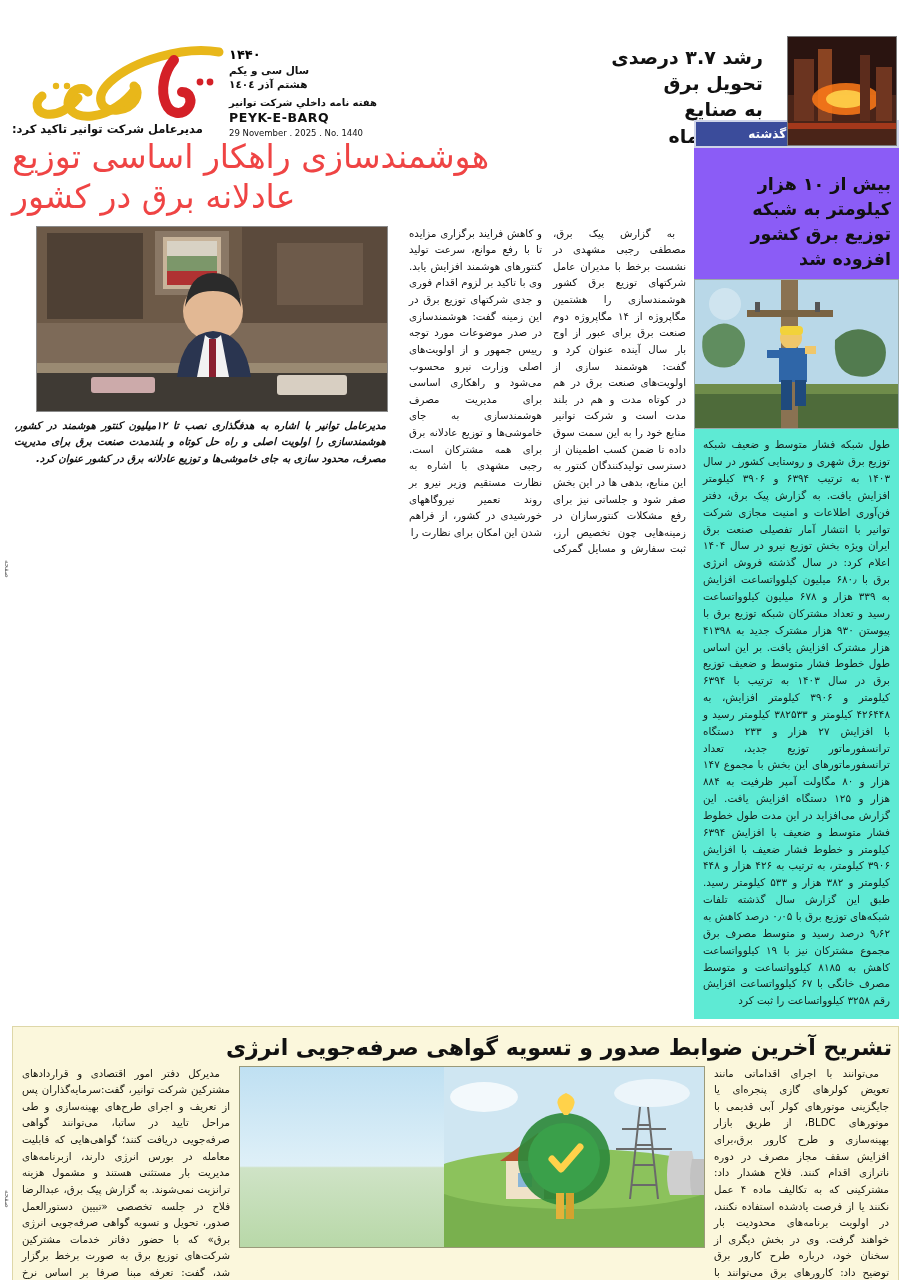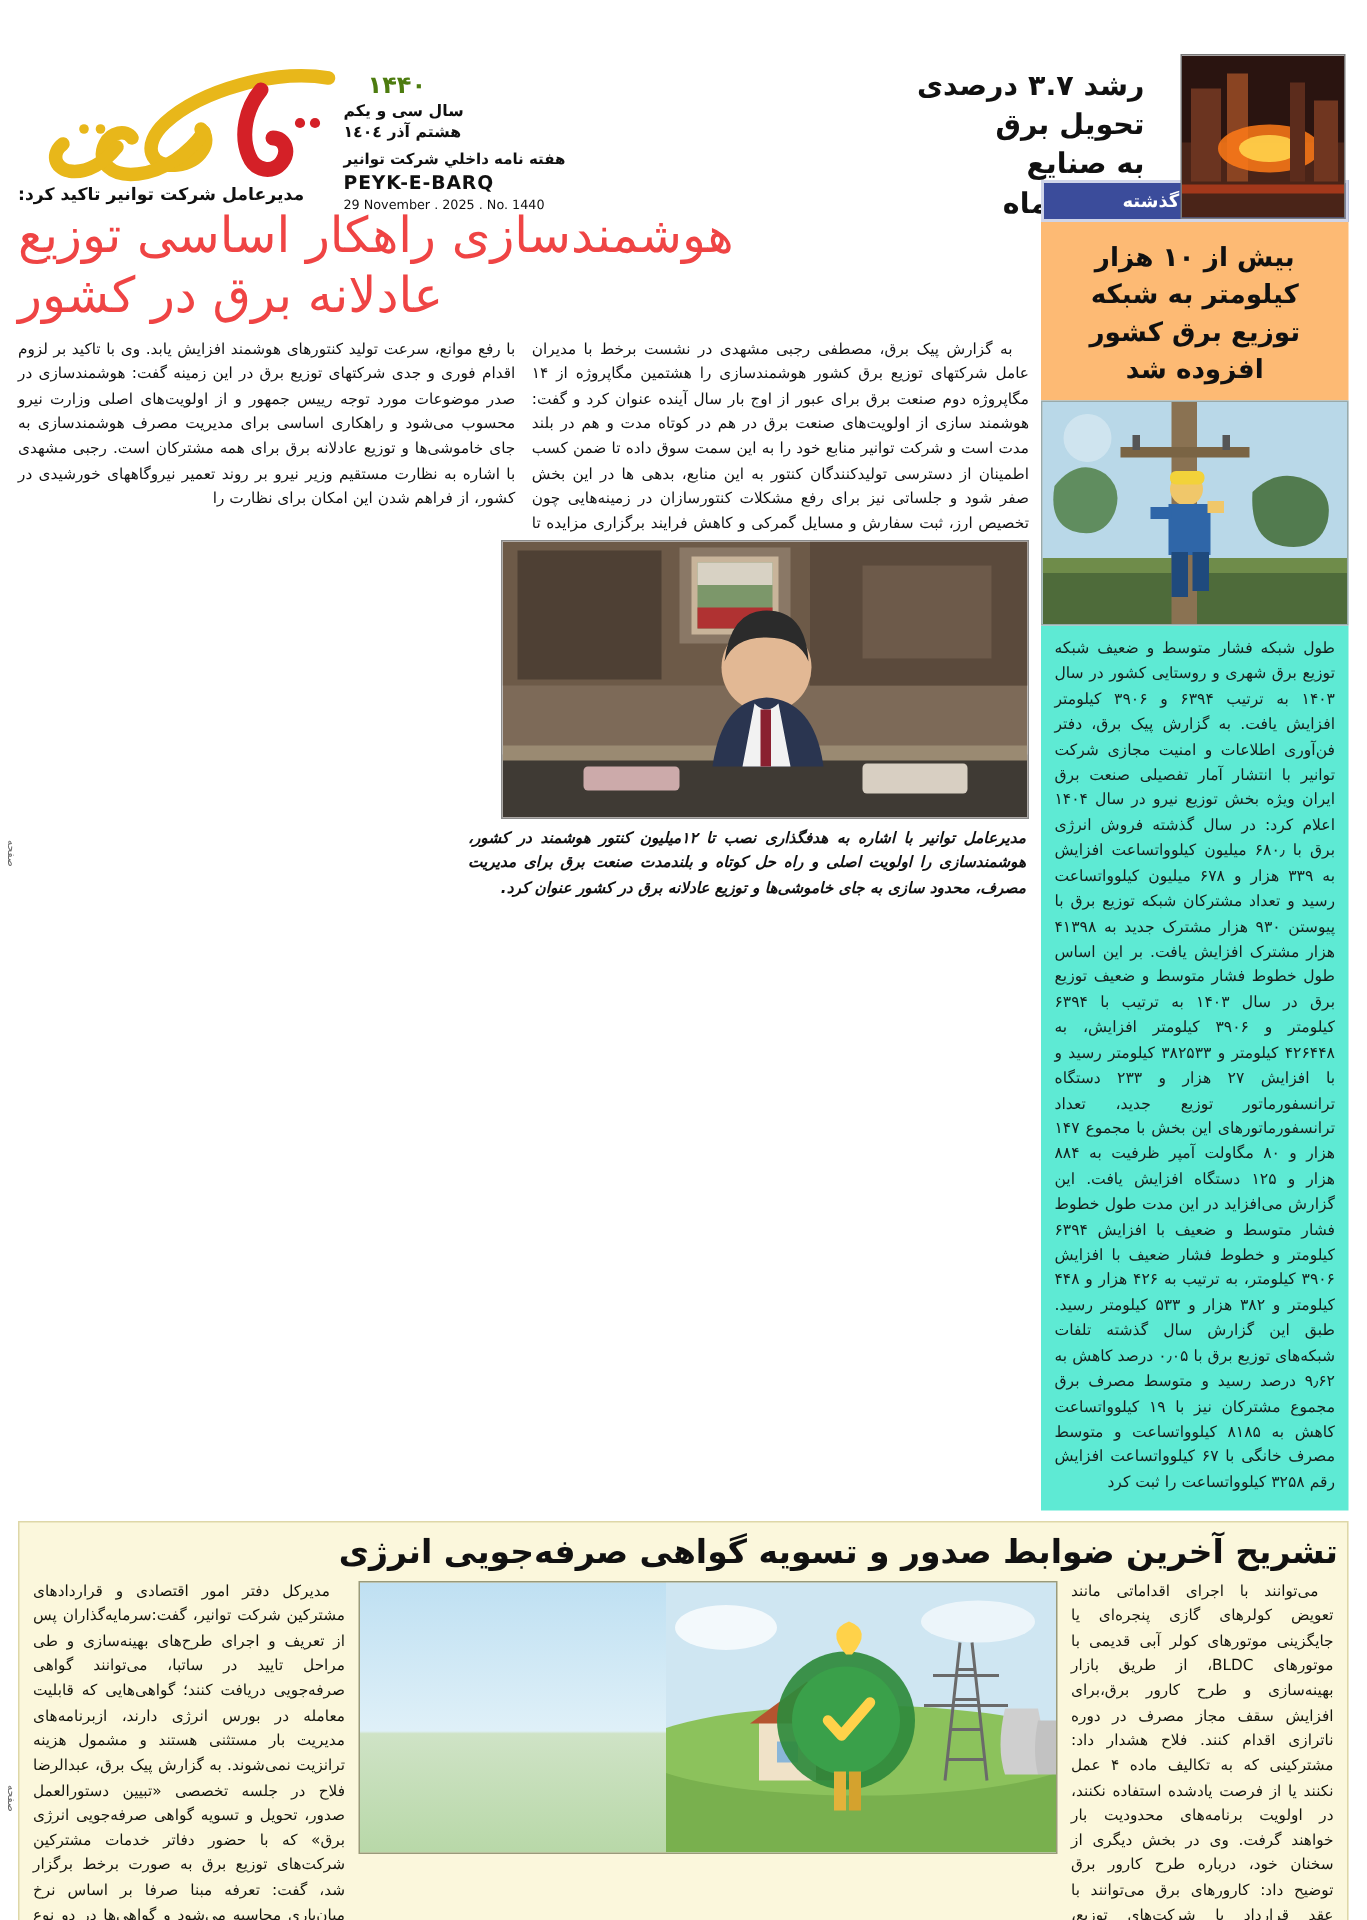--- a/index.html
+++ b/index.html
@@ -23,7 +23,7 @@
   .logo-wrap { position:relative; height:80px; }
 
   .pub-info { width:175px; text-align:left; padding-top:8px; line-height:1.32; direction:rtl; }
-  .pub-issue { font-size:16px; font-weight:bold; color:#4d7c0f; letter-spacing:.5px;margin-left:16px; }
+  .pub-issue { font-size:13px; font-weight:bold; color:#000000; letter-spacing:.5px; }
   .pub-year  { font-size:10.5px; font-weight:bold; color:#111; margin-top:1px;}
   .pub-date  { font-size:10.5px; font-weight:bold; color:#111;}
   .pub-sub   { font-size:10px; font-weight:bold; color:#111; margin-top:4px;}

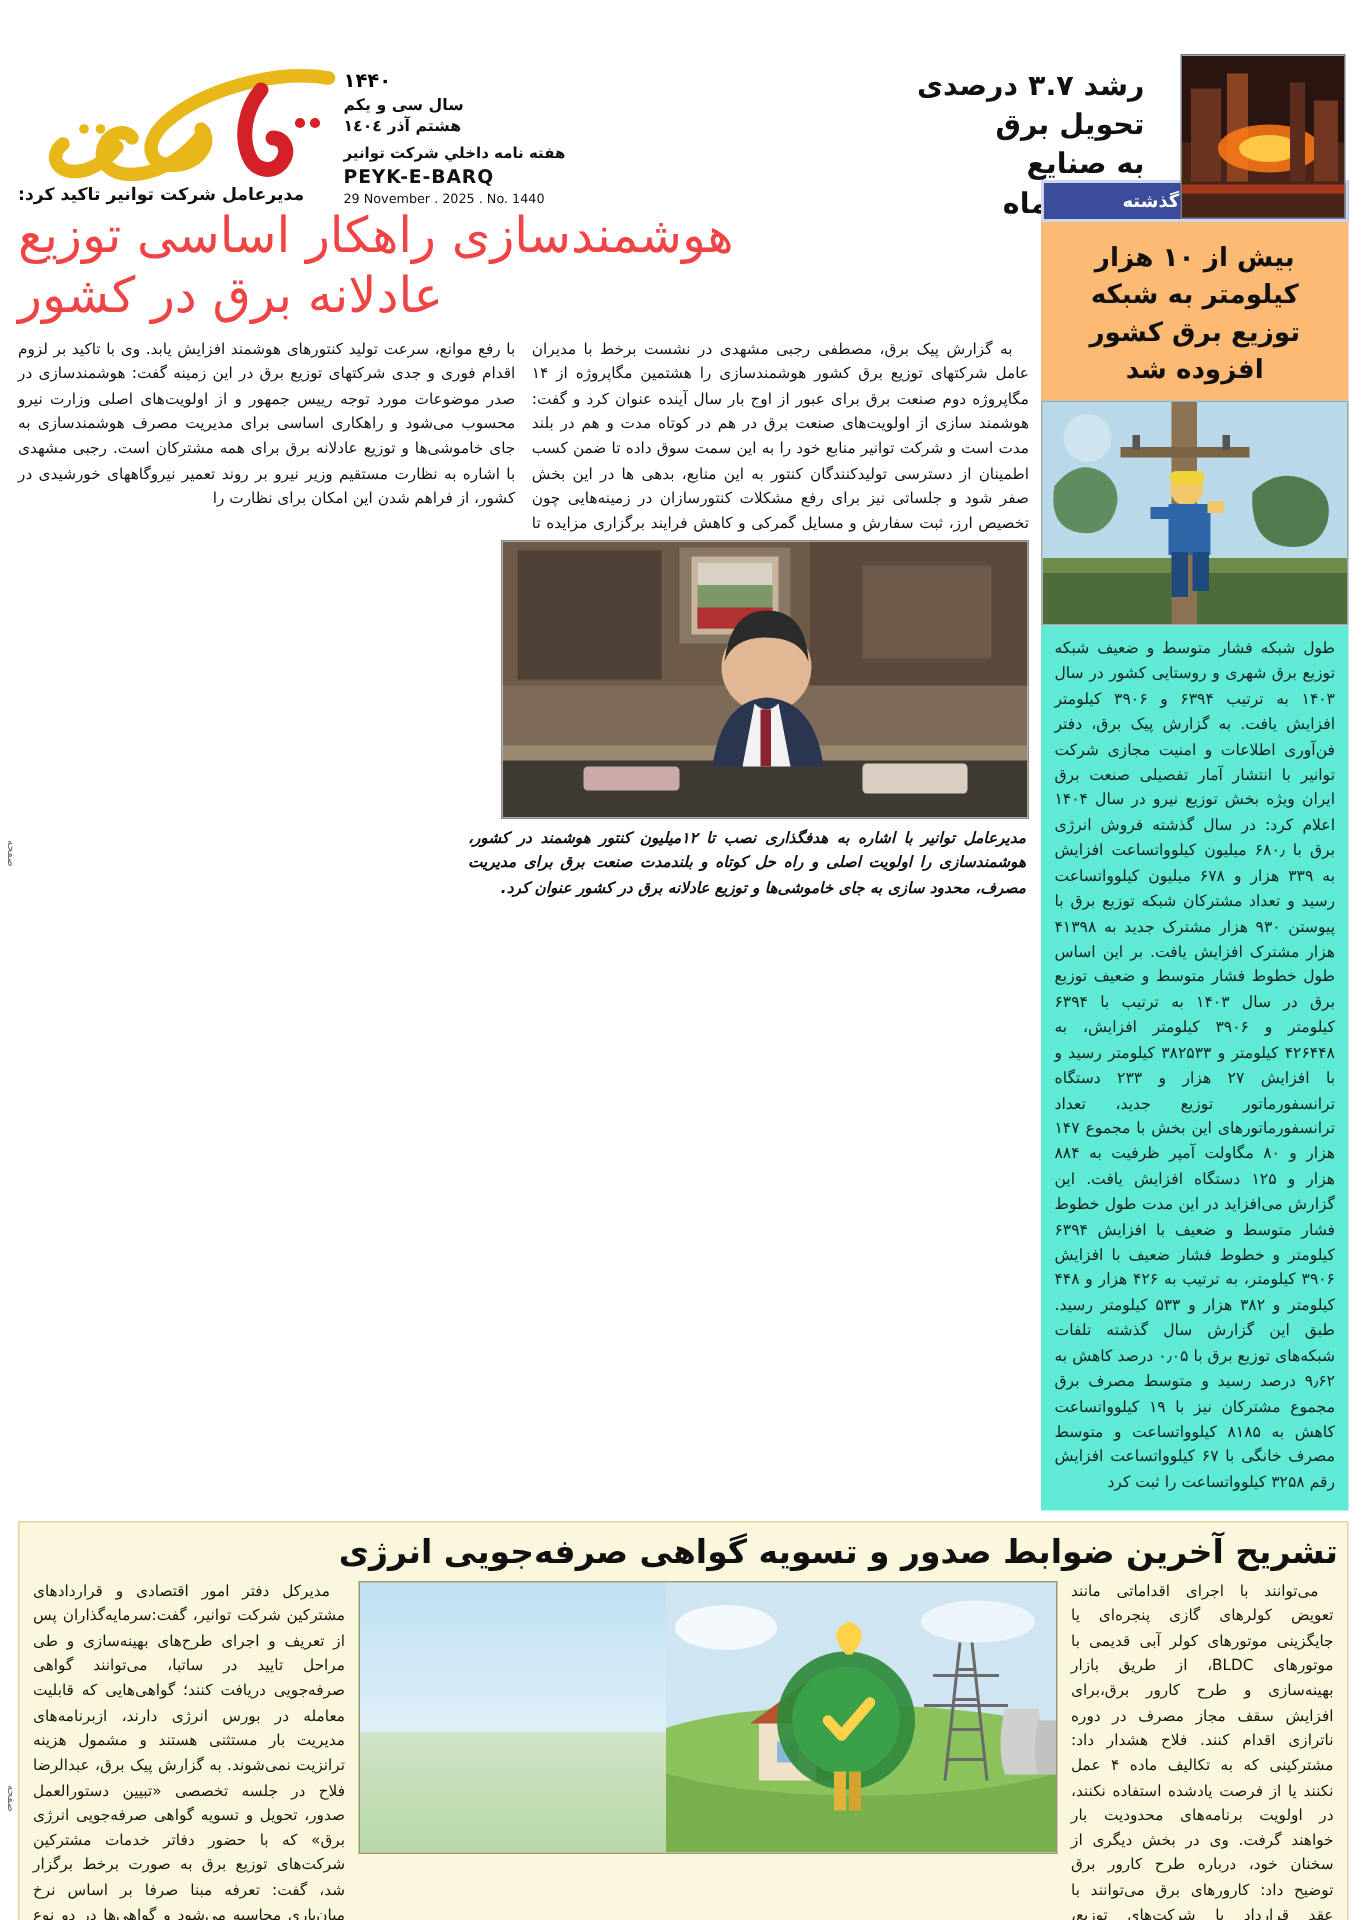--- a/index.html
+++ b/index.html
@@ -51,8 +51,8 @@
     font-size:12px; font-weight:bold; padding:5px 0; border:2px solid #cfd4e8;
   }
   .sb-head {
-    background:#fdba74; color:#111; text-align:center; font-weight:bold;
-    font-size:17.5px; line-height:1.42; padding:12px 8px 8px;
+    background:#8b5cf6; color:#111; text-align:right; font-weight:bold;
+    font-size:17.5px; line-height:1.42; padding:24px 8px 8px;
   }
   .sb-photo { height:150px; border:1px solid #9aa; overflow:hidden; position:relative; background:#cfe3ef;}
   .sb-body {

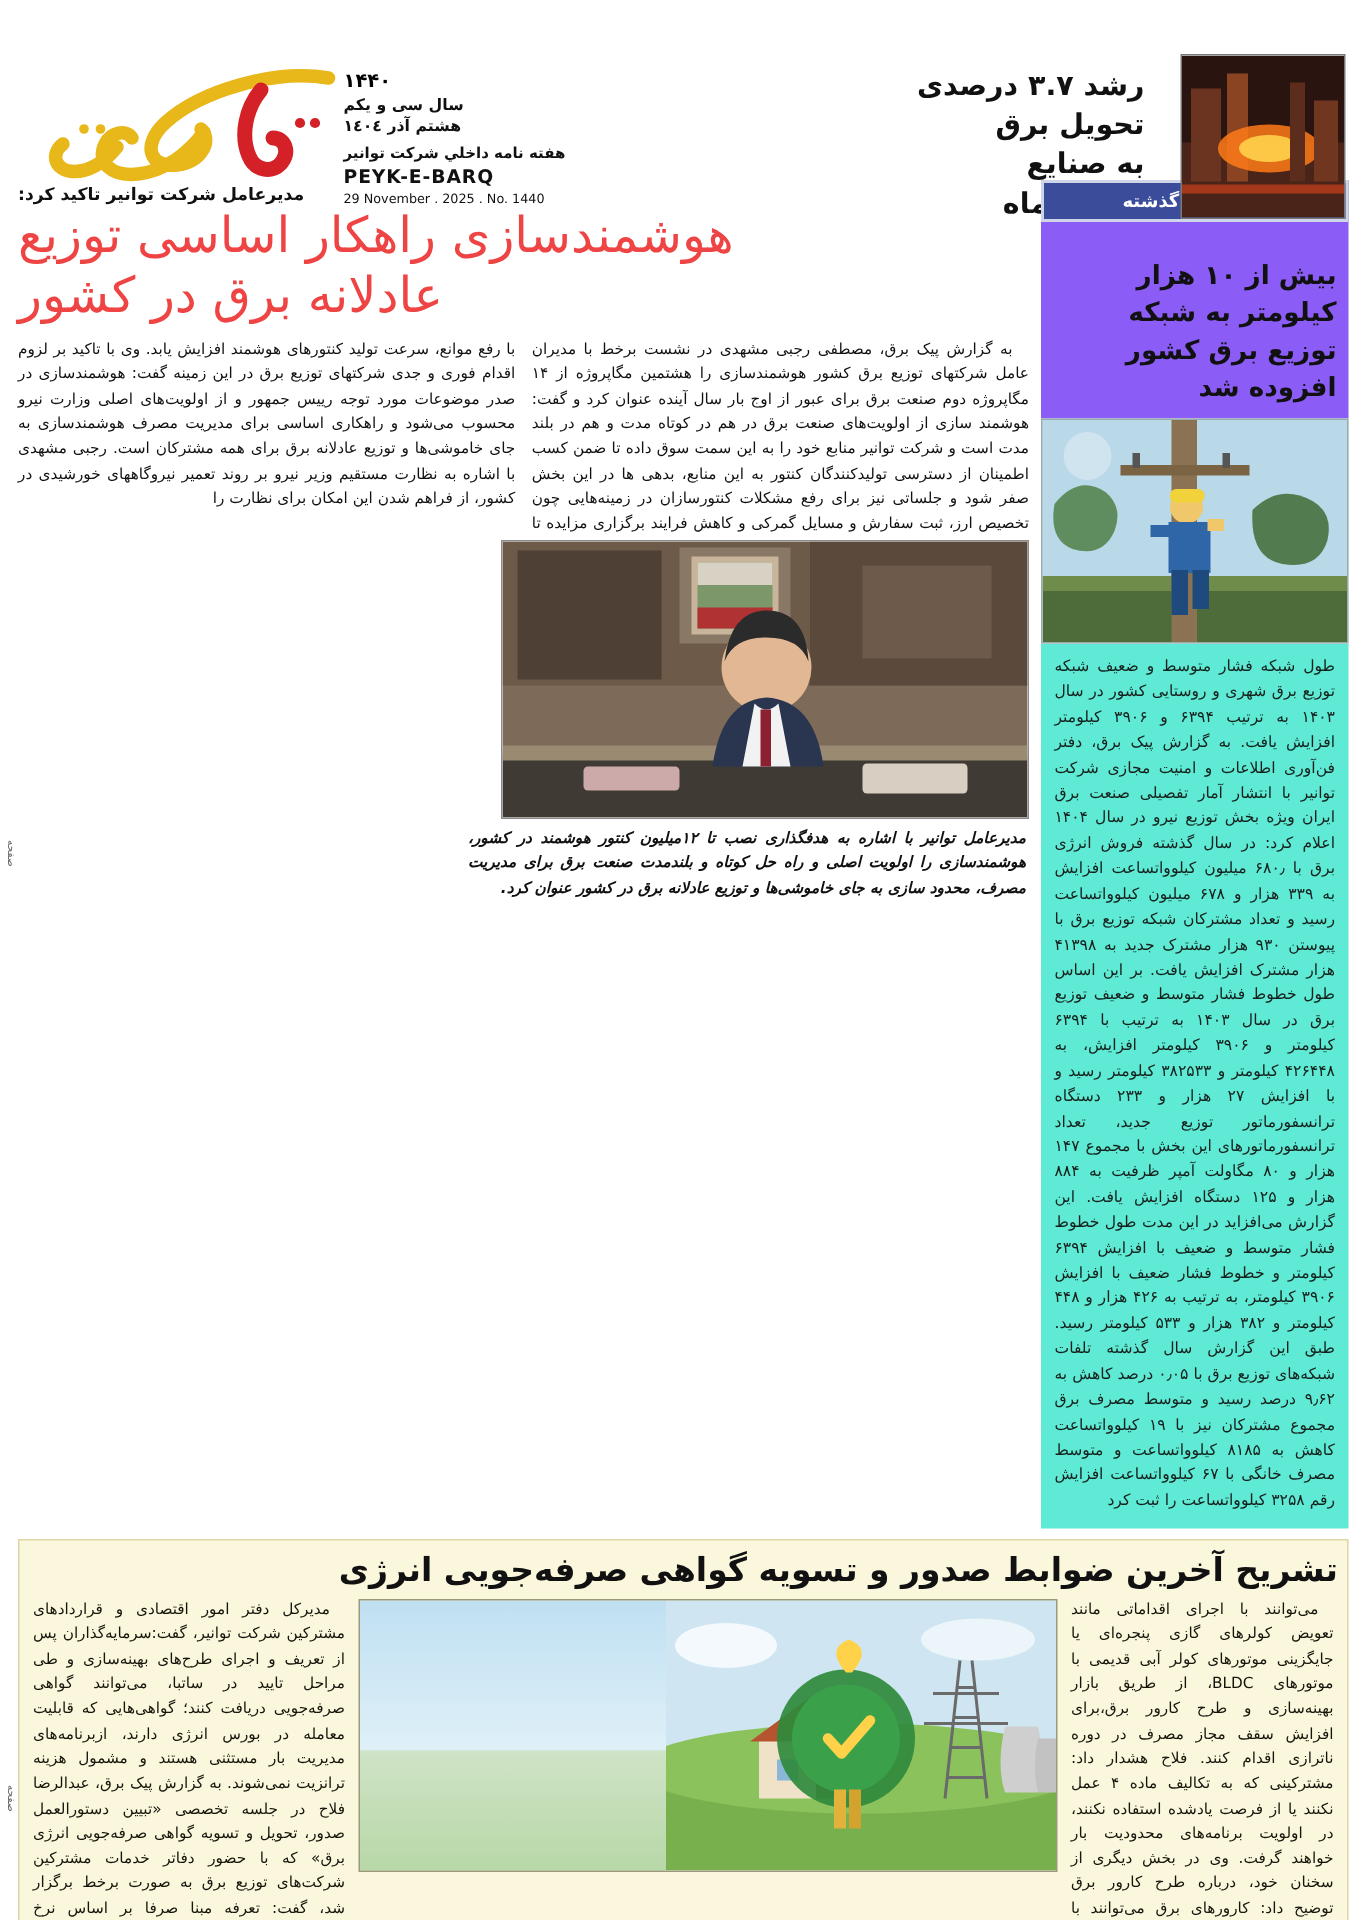--- a/index.html
+++ b/index.html
@@ -68,7 +68,7 @@
     text-align:left; font-size:33px; font-weight:normal; line-height:1.22;
     color:#ef4444; margin:0 0 8px; letter-spacing:-0.3px;
   }
-  .art-top { display:flex; flex-direction:column; gap:1px; align-items:flex-start; }
+  .art-top { display:flex; flex-direction:row; gap:21px; align-items:flex-start; }
   .art-cols {
     flex:1; columns:2; column-gap:11px; column-fill:balance;
     font-size:10.2px; line-height:1.63; text-align:justify; color:#111; direction:rtl;

